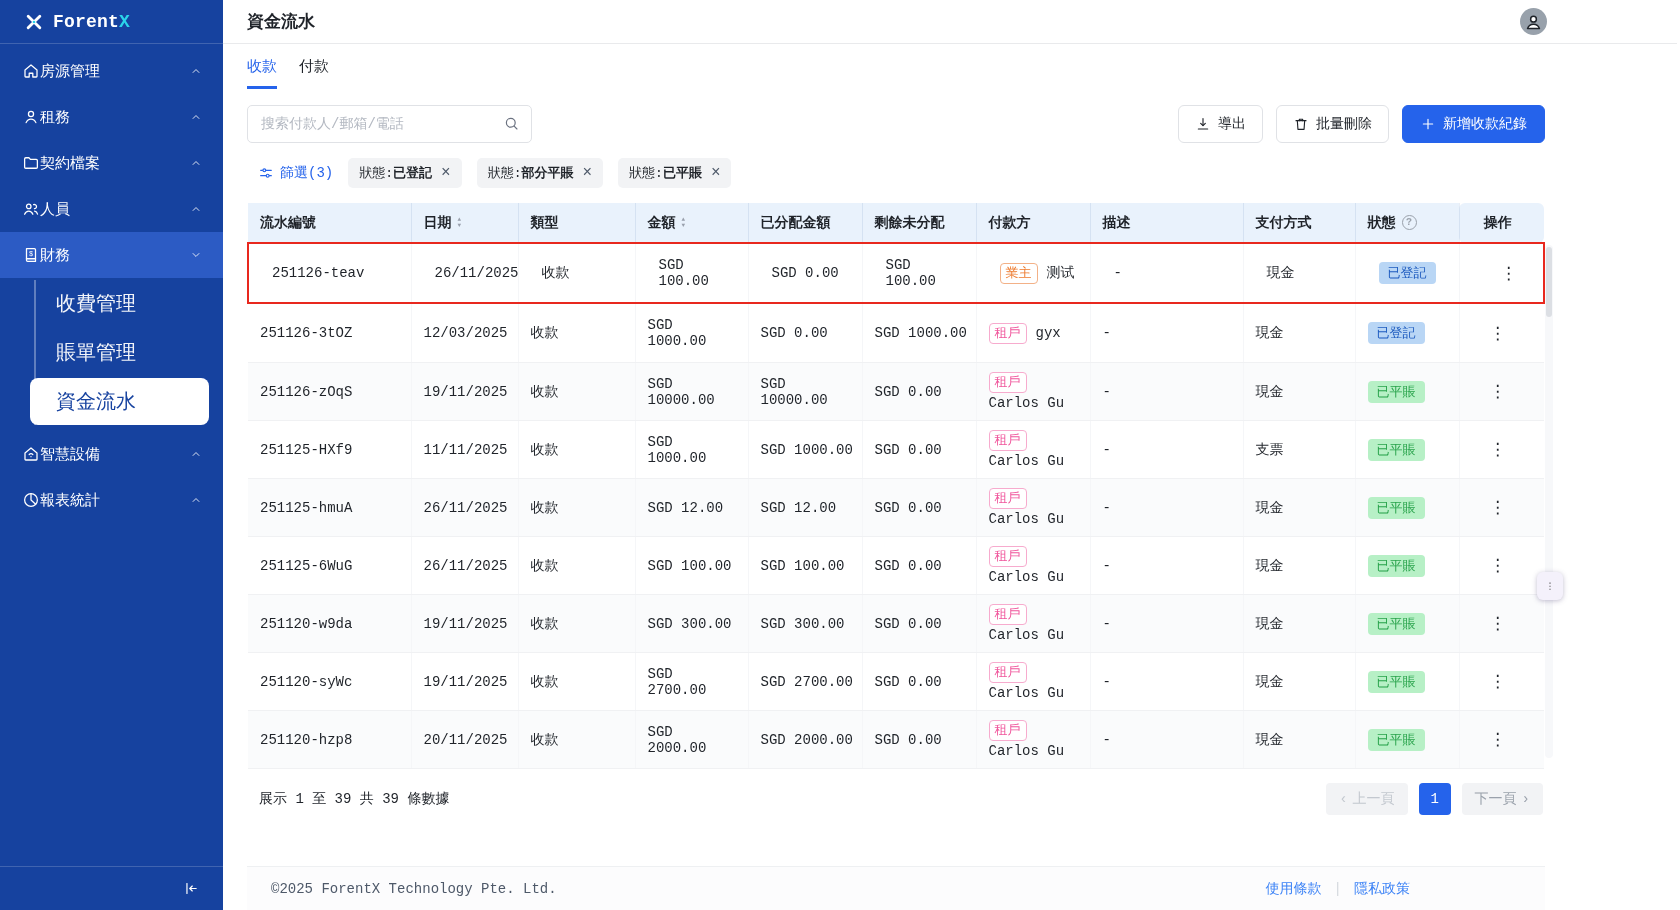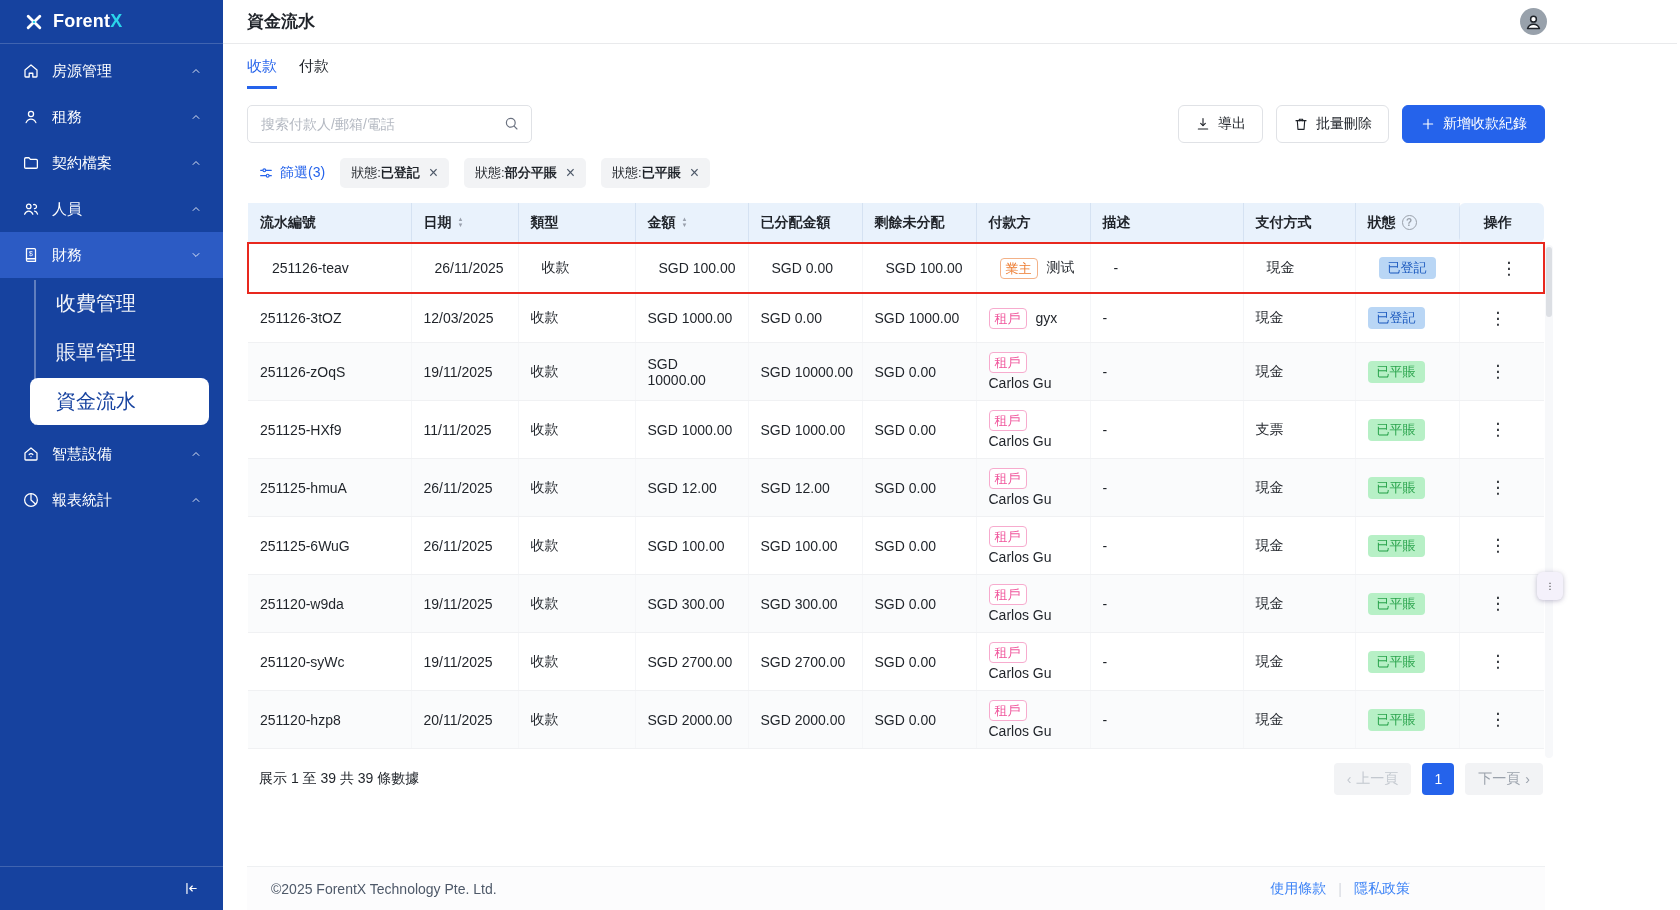--- a/index.html
+++ b/index.html
@@ -5,7 +5,7 @@
   * { margin:0; padding:0; box-sizing:border-box; }
   html,body { width:1680px; height:910px; }
   body { font-family:"Liberation Sans","DejaVu Sans",sans-serif; color:#1f2329; background:#fff; overflow:hidden; }
-  .app { display:flex; width:1528px; height:910px; }
+  .app { display:flex; width:1528px; height:910px;font-family:Liberation Mono, monospace; }
 
   
   .sidebar { width:223px; min-width:223px; background:#16429f; color:#fff; display:flex; flex-direction:column; position:relative; }

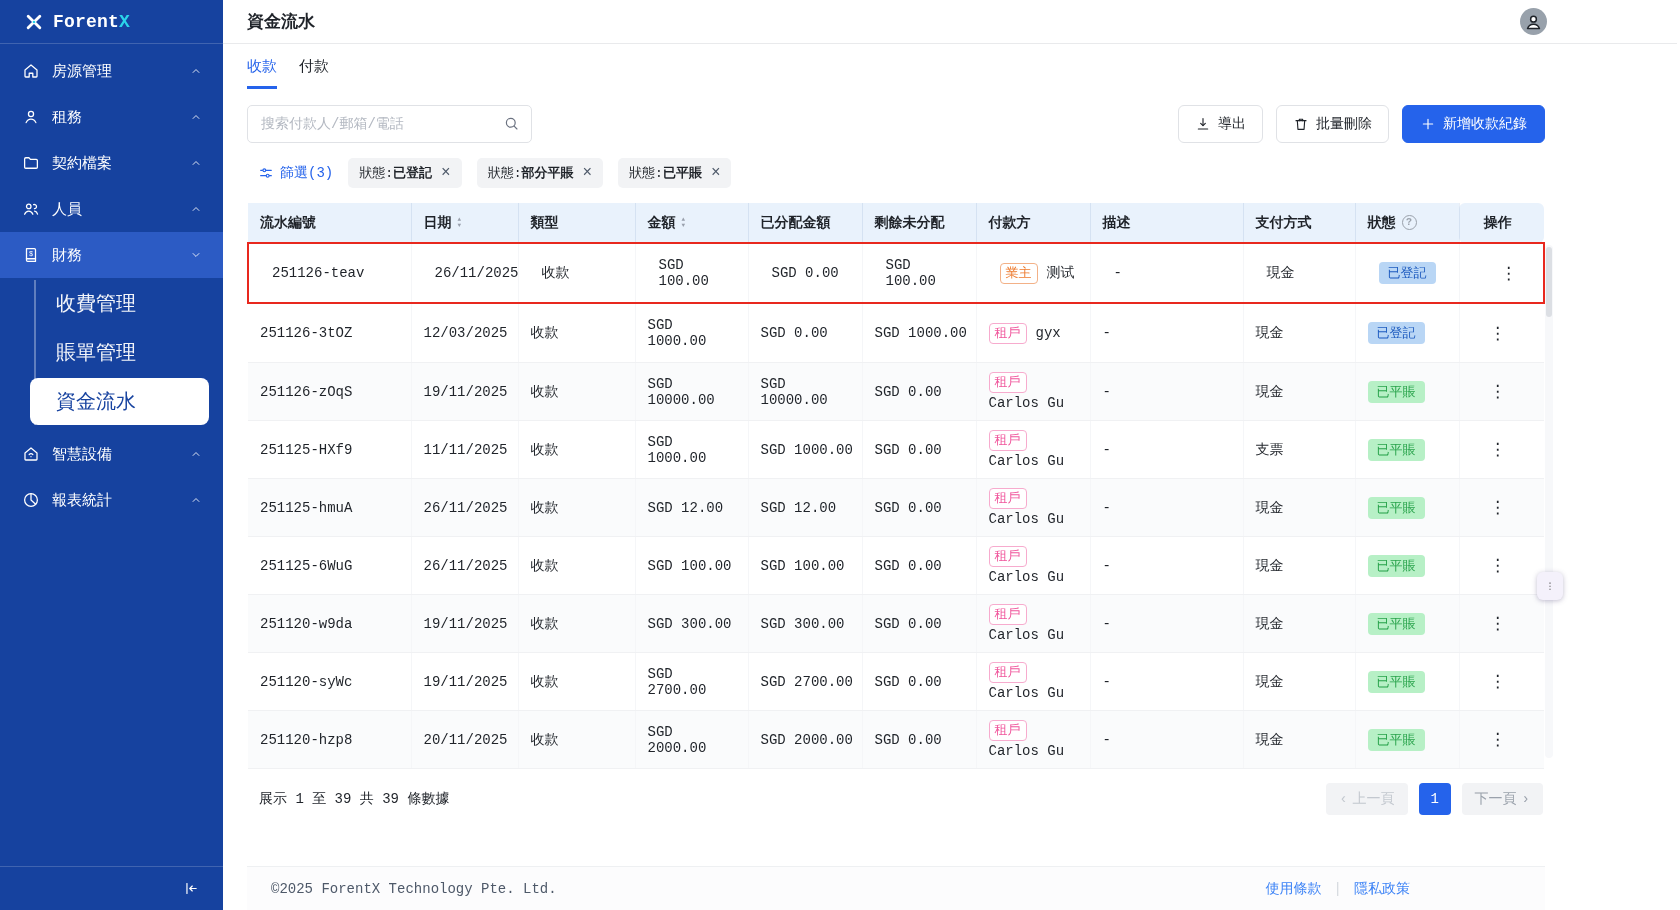--- a/index.html
+++ b/index.html
@@ -15,7 +15,7 @@
   .logo-text { font-size:18px; font-weight:700; letter-spacing:.2px; }
   .logo-text .accent { color:#2bd5ea; }
   .nav { padding-top:4px; flex:1 1 auto; }
-  .nav-item { height:46px; display:flex; align-items:center; gap:12px; padding:0 20px 0 22px; font-size:15px; cursor:pointer; }
+  .nav-item { height:46px; display:flex; align-items:center; padding:0 20px 0 22px; font-size:15px; cursor:pointer; }
   .nav-item.active { background:#2c5bc4; }
   .nav-item .icon { width:18px; height:18px; display:inline-flex; color:#fff; }
   .nav-item .icon svg, .chev svg, .btn .icon svg, .search-icon svg, .avatar svg, .collapse svg, .filter-link .icon svg { width:100%; height:100%; fill:none; stroke:currentColor; stroke-width:1.7; stroke-linecap:round; stroke-linejoin:round; }

